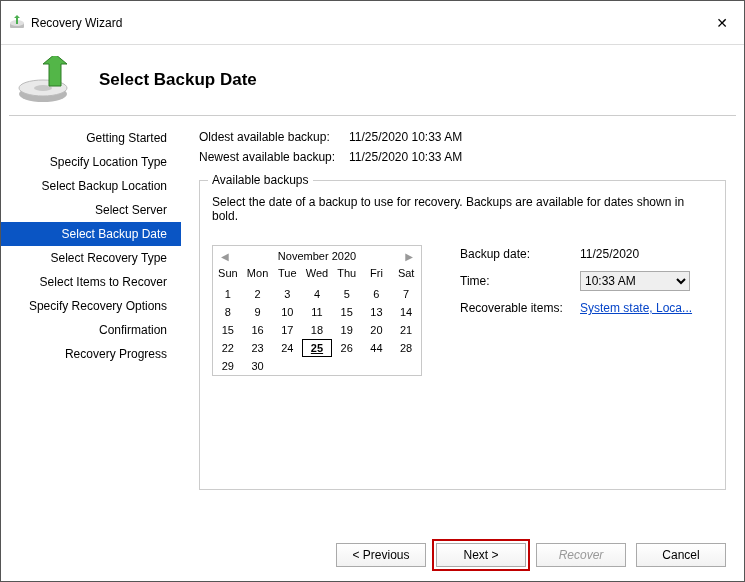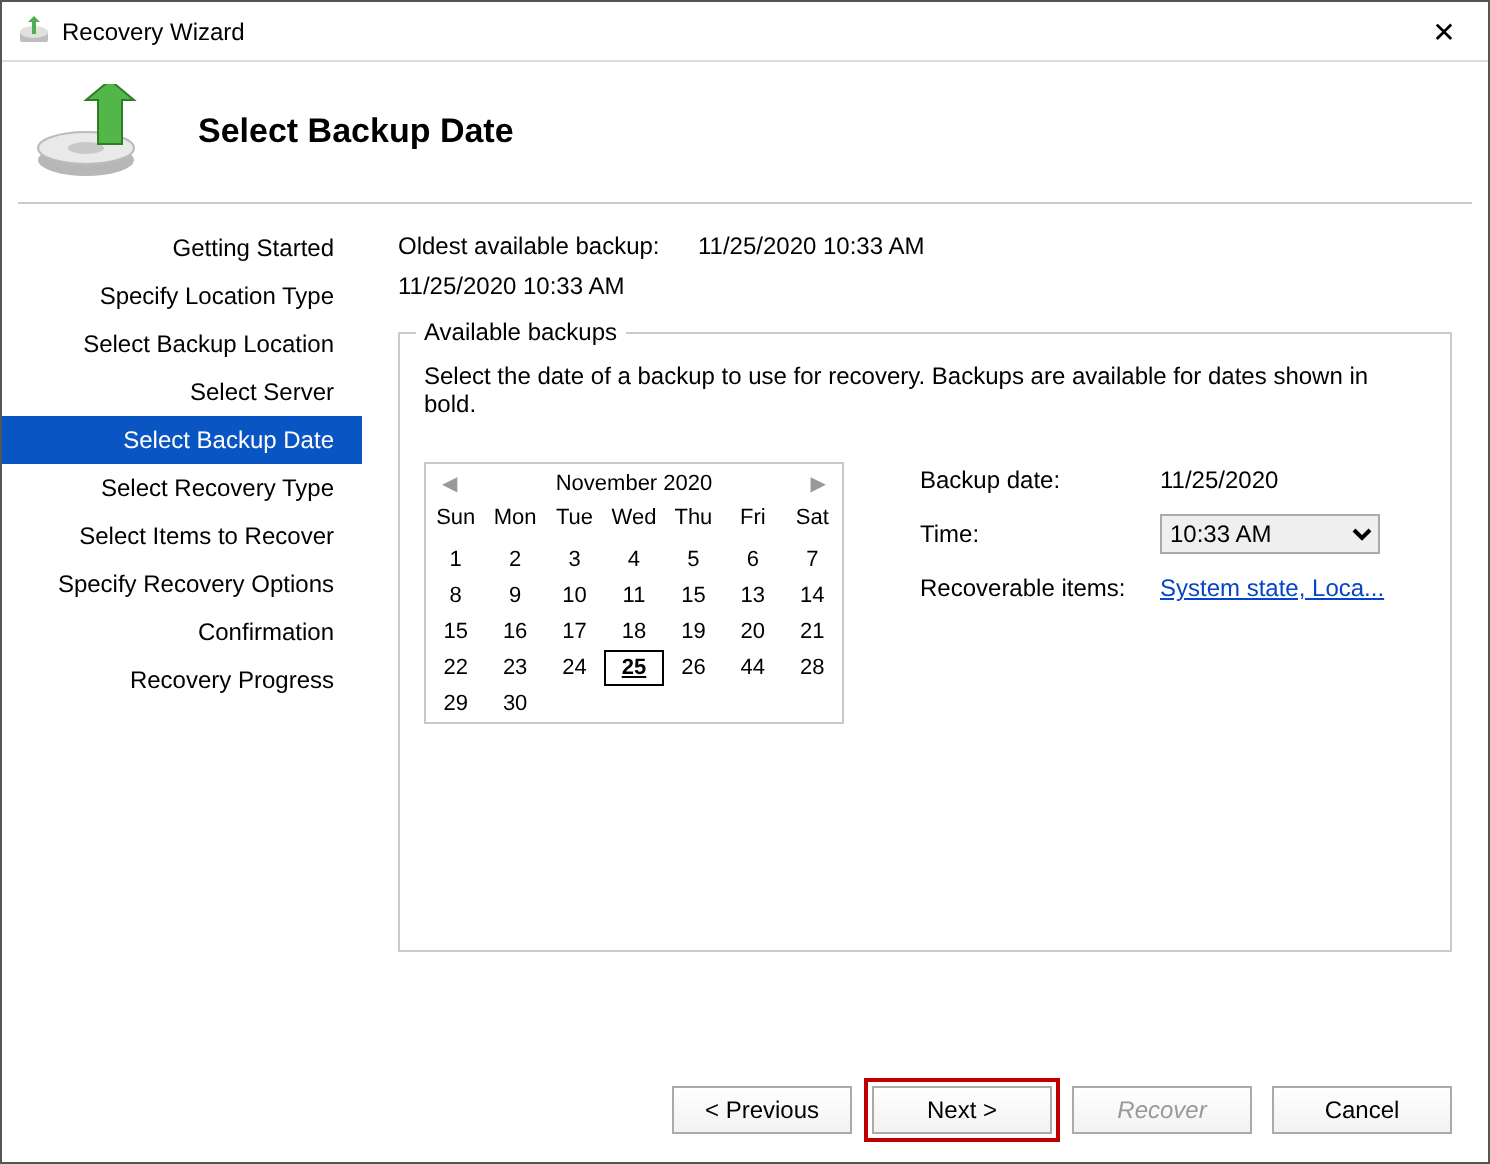--- a/index.html
+++ b/index.html
@@ -15,7 +15,7 @@
     position: relative;
   }
   .titlebar {
-    height: 30px;
+    height: 44px;
     display: flex;
     align-items: center;
     padding: 0 8px;

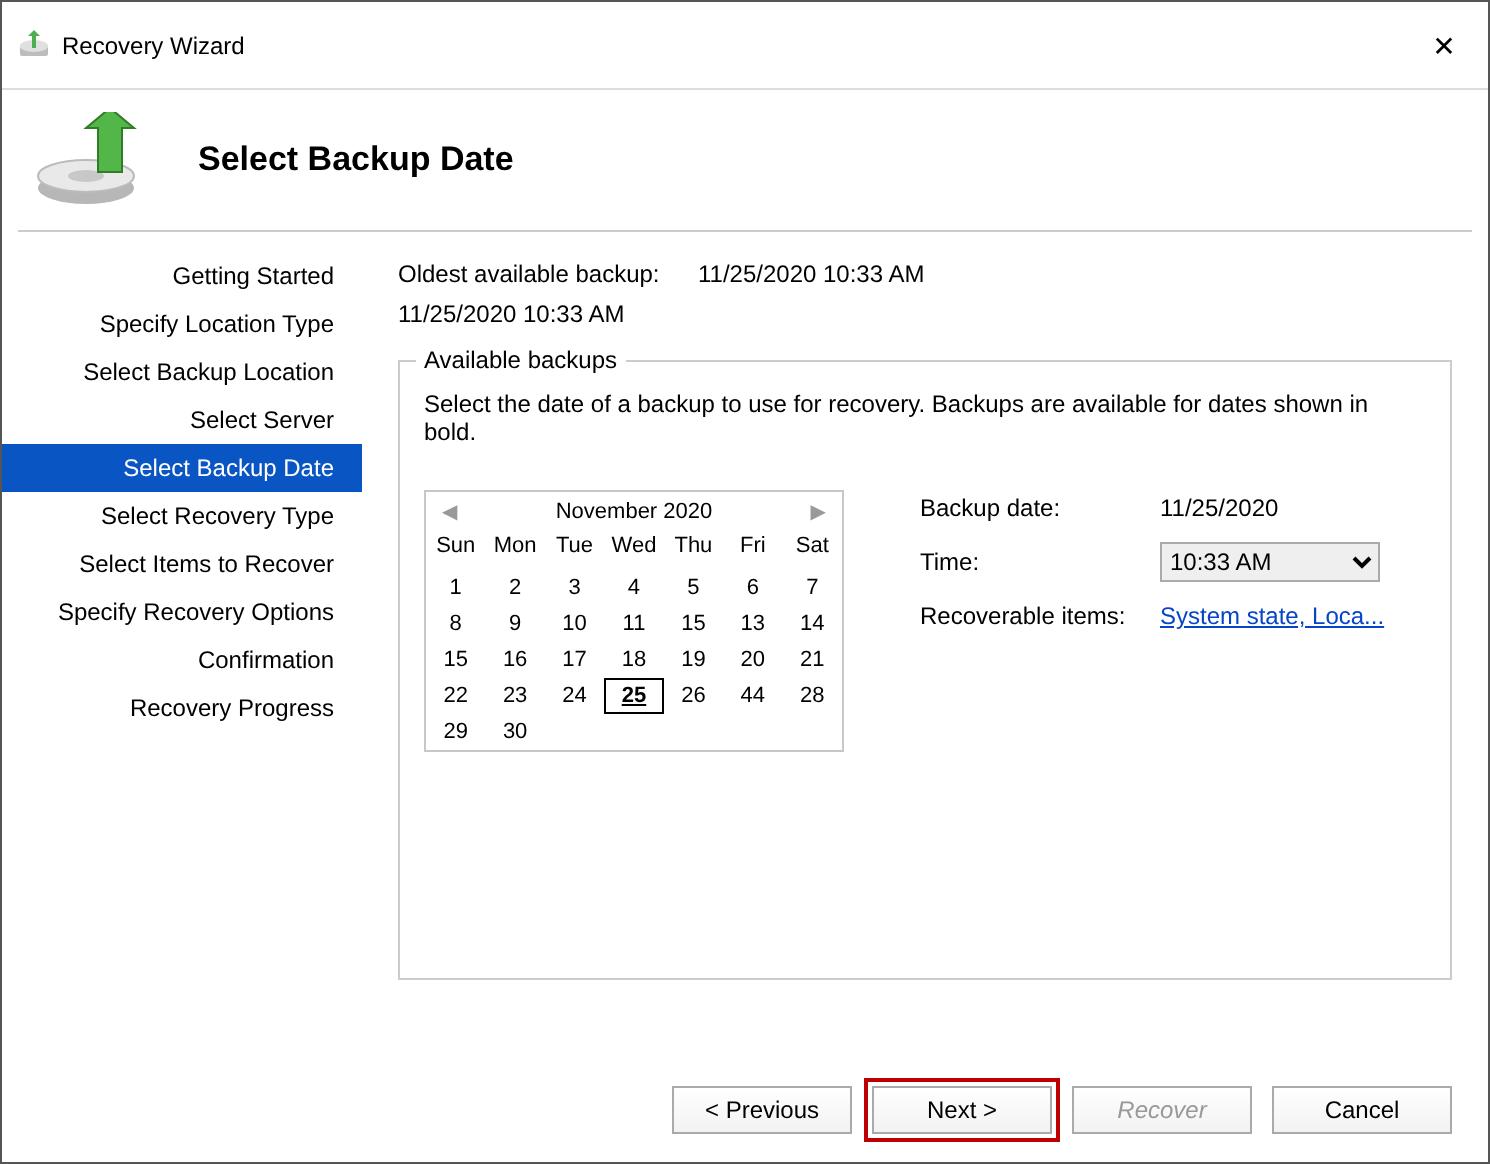--- a/index.html
+++ b/index.html
@@ -165,6 +165,7 @@
       <span>11/25/2020 10:33 AM</span>
     </div>
     <div class="row">
+      <span class="label">Newest available backup:</span>
       <span>11/25/2020 10:33 AM</span>
     </div>
 

